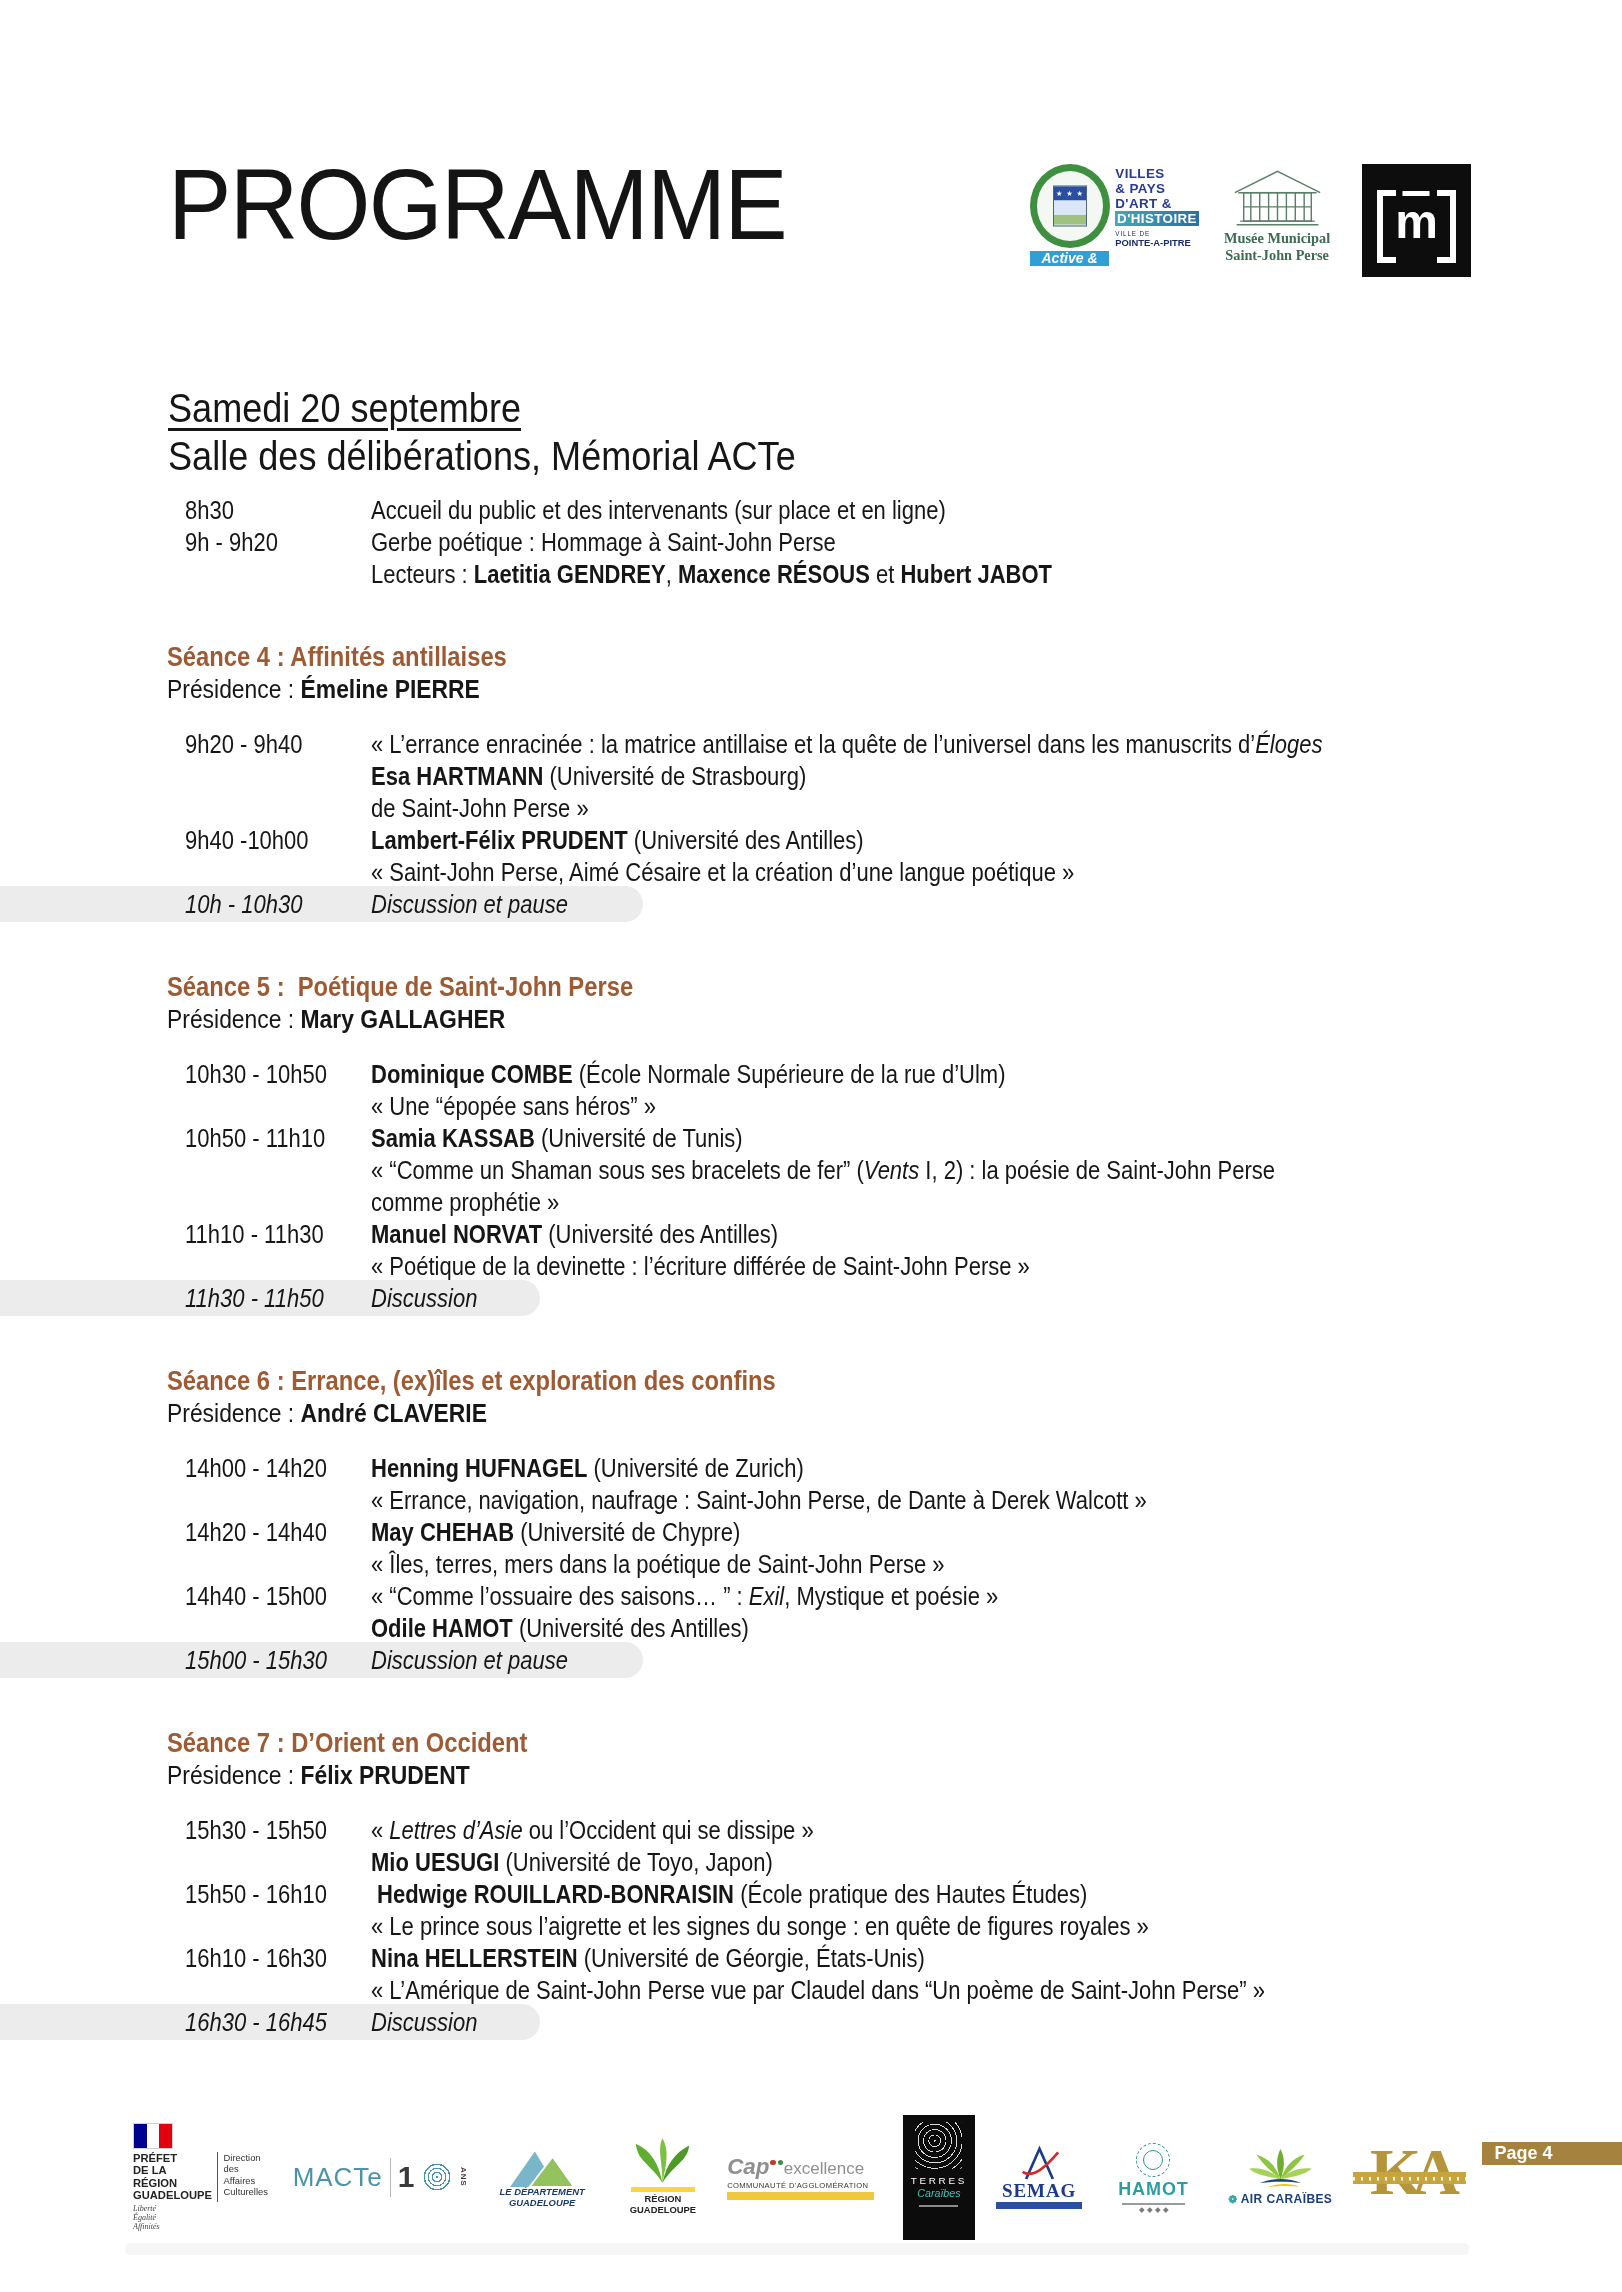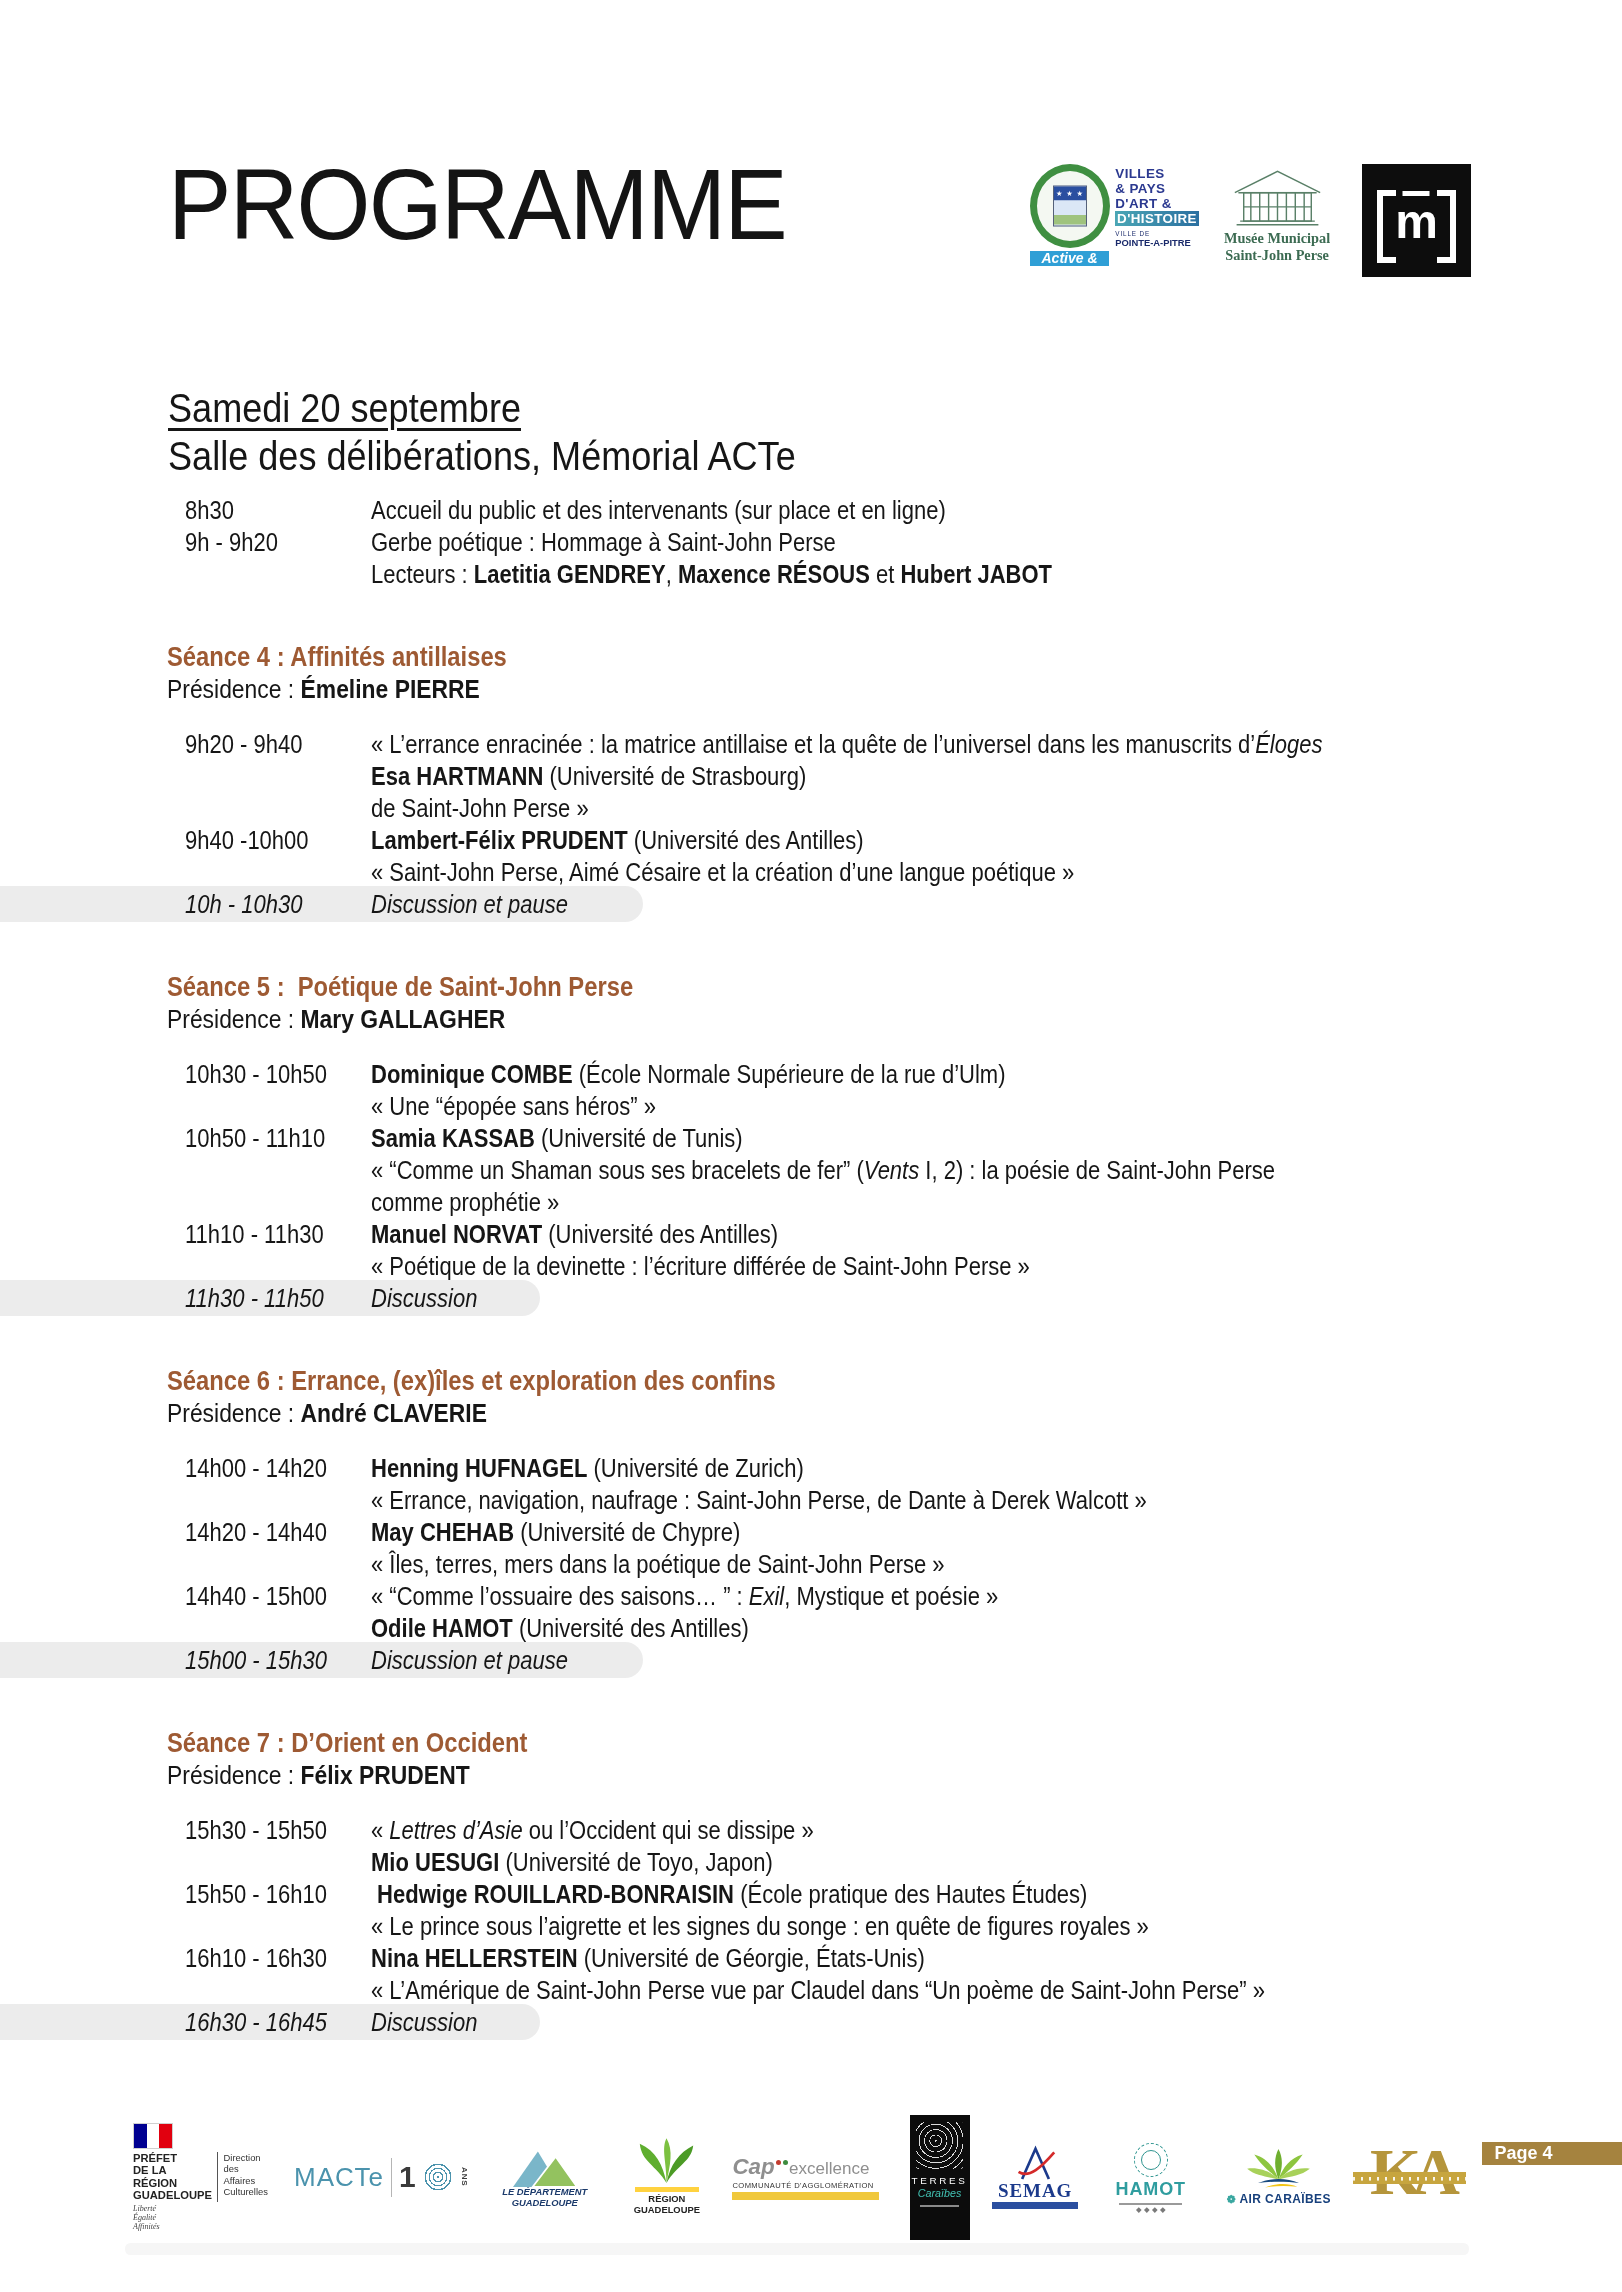--- a/index.html
+++ b/index.html
@@ -83,7 +83,7 @@
   .cap-word2{font-size:17px;color:#8f8f8f;}
   .cap-sub{font-size:7.6px;color:#333;letter-spacing:0.4px;margin-top:0.9px;}
   .cap-bar{width:147px;height:8px;background:#f0c83c;margin-top:1.8px;}
-  .lg-terres{width:60px;height:125px;background:#0c0c0c;text-align:center;padding-top:7.2px;box-sizing:border-box;}
+  .lg-terres{width:72px;height:125px;background:#0c0c0c;text-align:center;padding-top:7.2px;box-sizing:border-box;}
   .tc-art{width:47px;height:47px;margin:0 auto;border-radius:2.7px;
           background:repeating-radial-gradient(circle at 42% 40%, rgba(255,255,255,.85) 0 0.9px, transparent 0.9px 5.4px);}
   .tc-t1{margin-top:6.3px;color:#fff;font-size:9.9px;letter-spacing:2.7px;}

